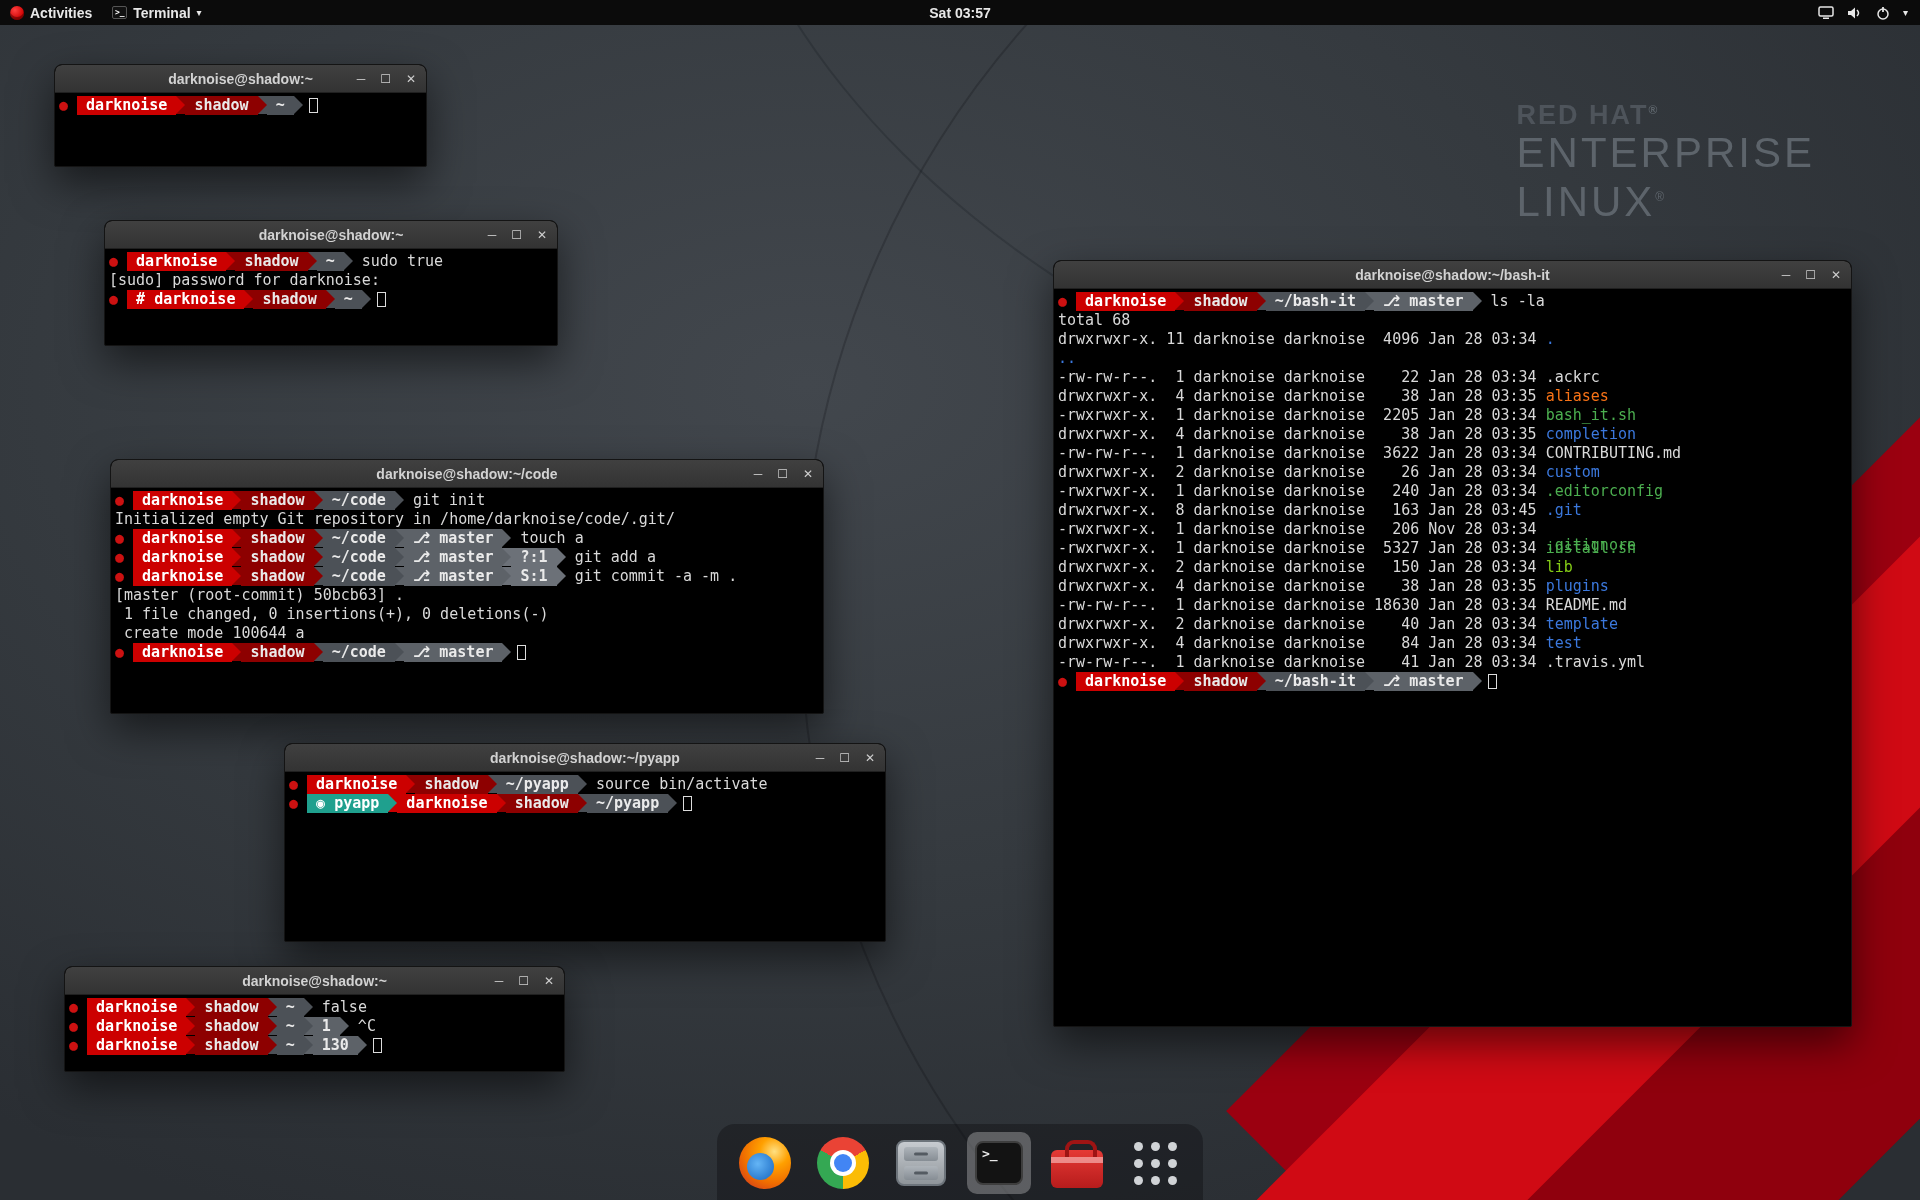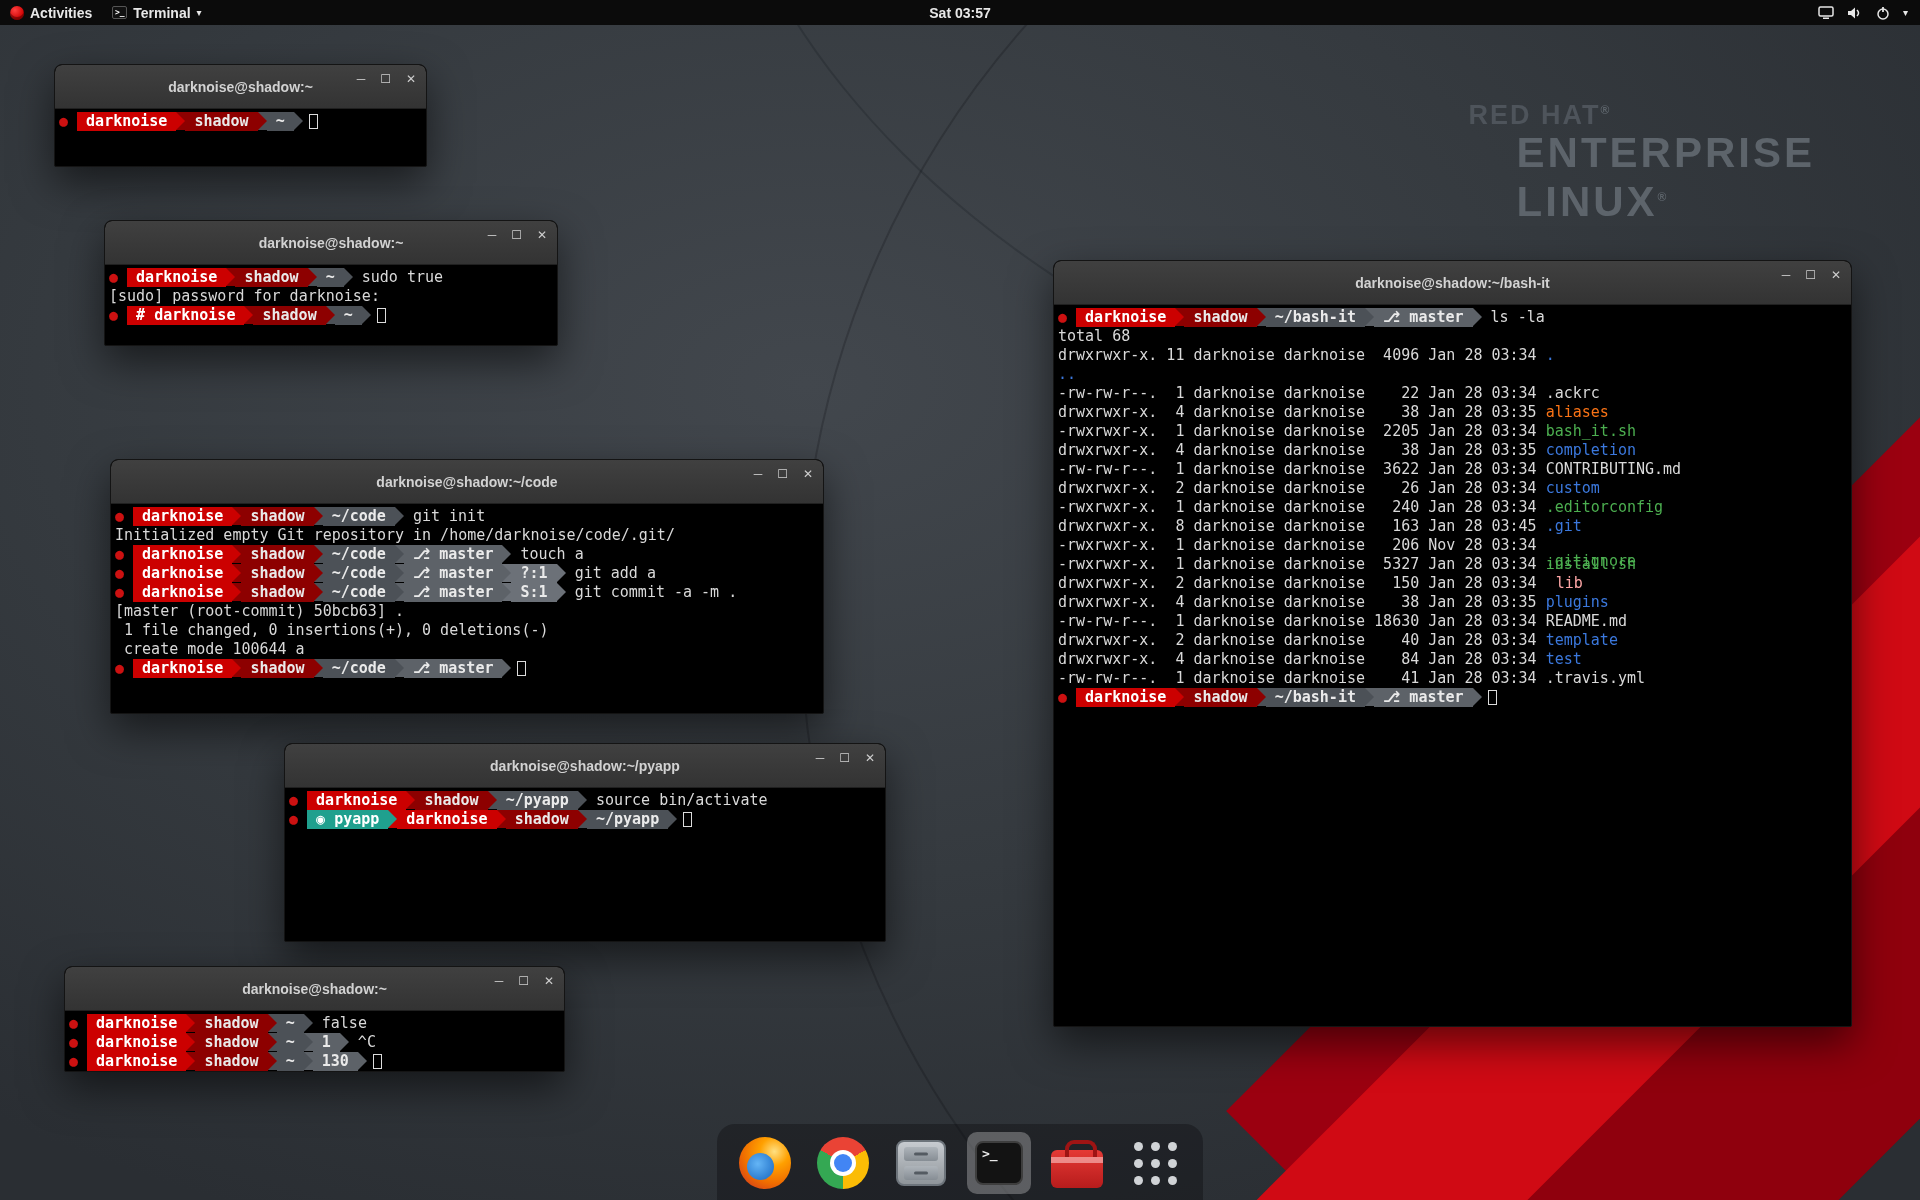--- a/index.html
+++ b/index.html
@@ -44,7 +44,7 @@
     box-shadow:0 16px 42px rgba(0,0,0,0.55); z-index:10; overflow:hidden;
   }
   .titlebar {
-    height:44px; background:linear-gradient(#404040,#333333); border-bottom:1px solid #202020;
+    height:28px; background:linear-gradient(#404040,#333333); border-bottom:1px solid #202020;
     display:flex; align-items:center; justify-content:center; position:relative;
     color:#d2d2d2; font-size:14px; font-weight:bold; border-radius:7px 7px 0 0;
   }

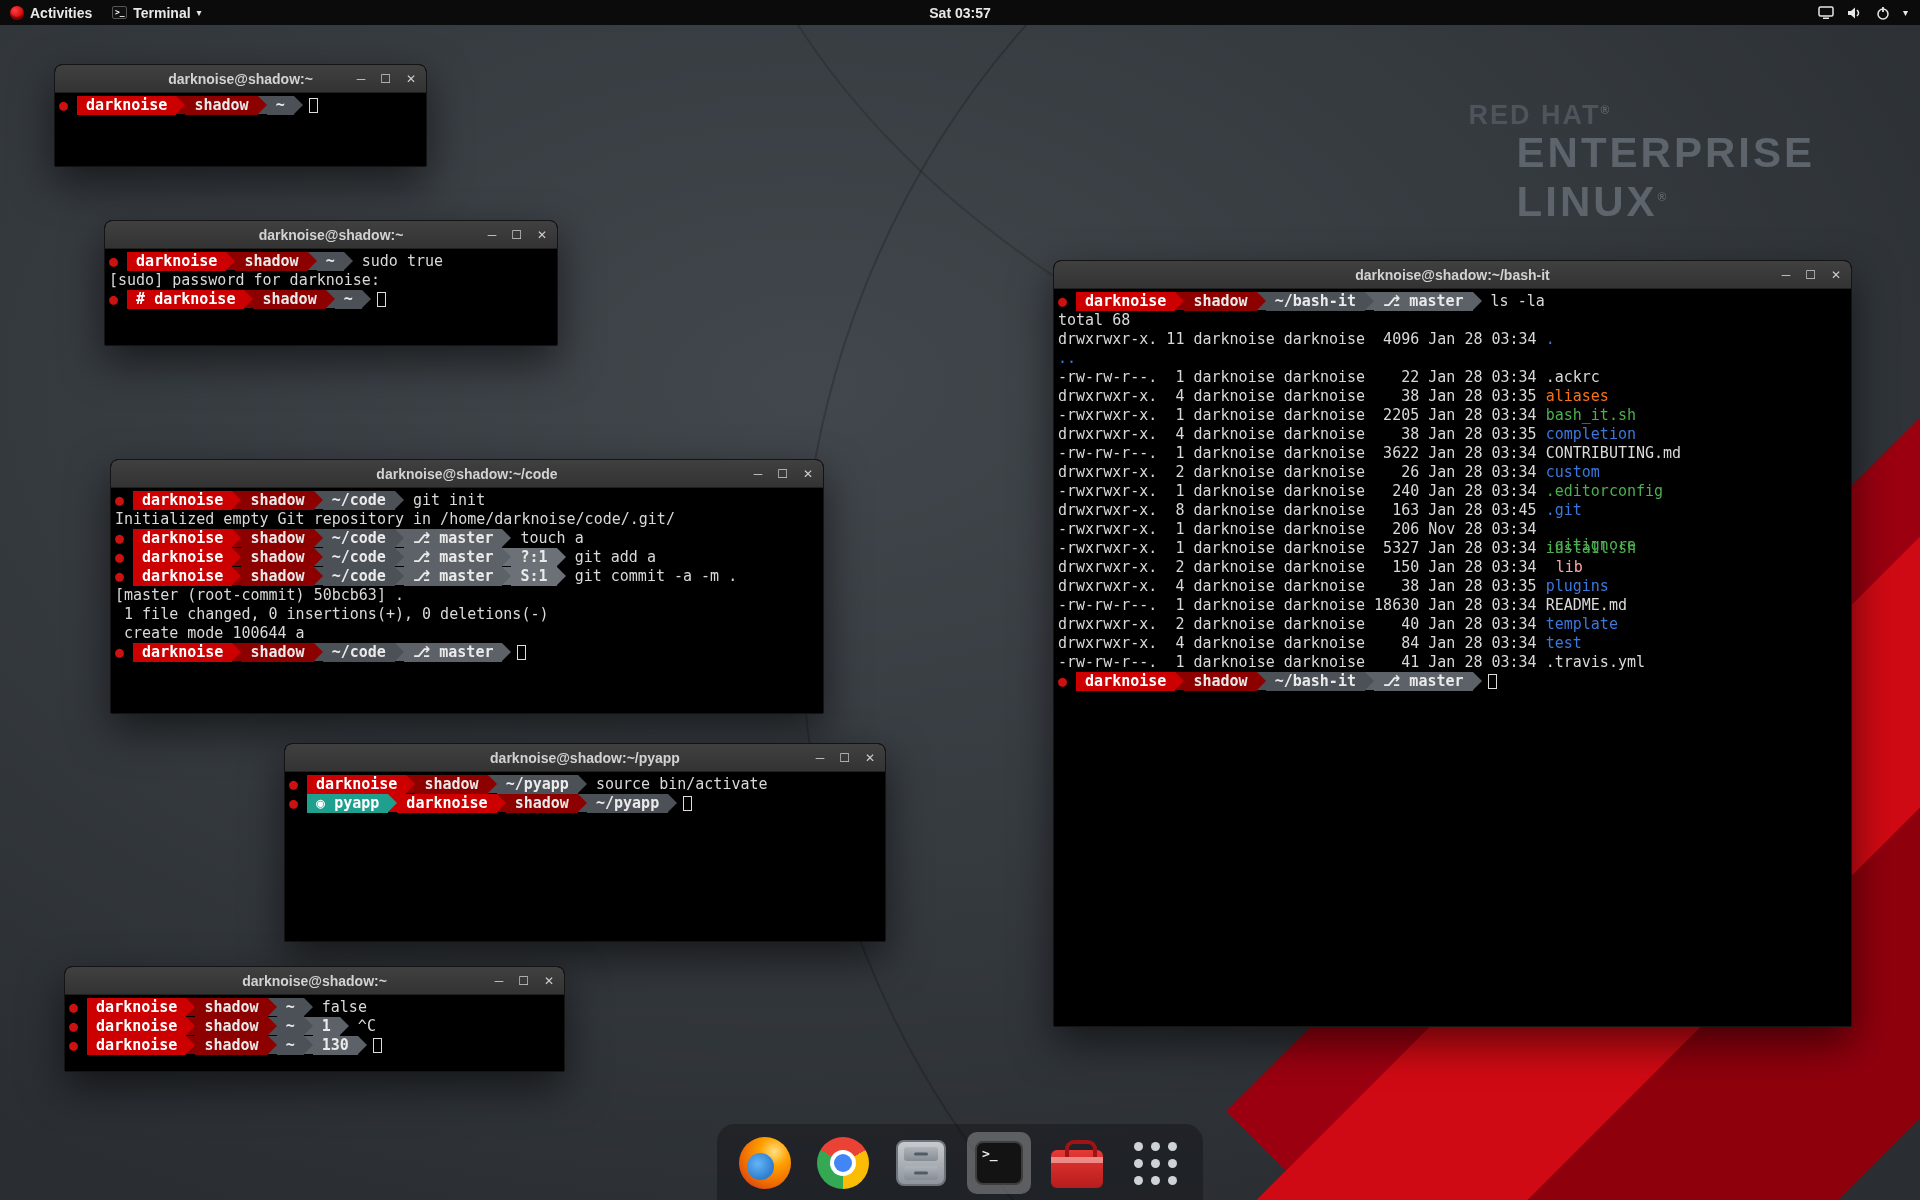--- a/index.html
+++ b/index.html
@@ -21,7 +21,7 @@
   
   .branding { position:absolute; top:100px; right:105px; text-align:left; user-select:none; }
   .brand-top { font-size:27px; font-weight:bold; letter-spacing:2px; color:#4e545b; }
-  .brand-big { font-size:42px; font-weight:700; letter-spacing:3px; color:#5d646b; line-height:44px;margin-left:48px; }
+  .brand-big { font-size:42px; font-weight:400; letter-spacing:3px; color:#5d646b; line-height:44px; }
   .brand-reg { font-size:12px; vertical-align:super; color:#5d646b; }
 
   

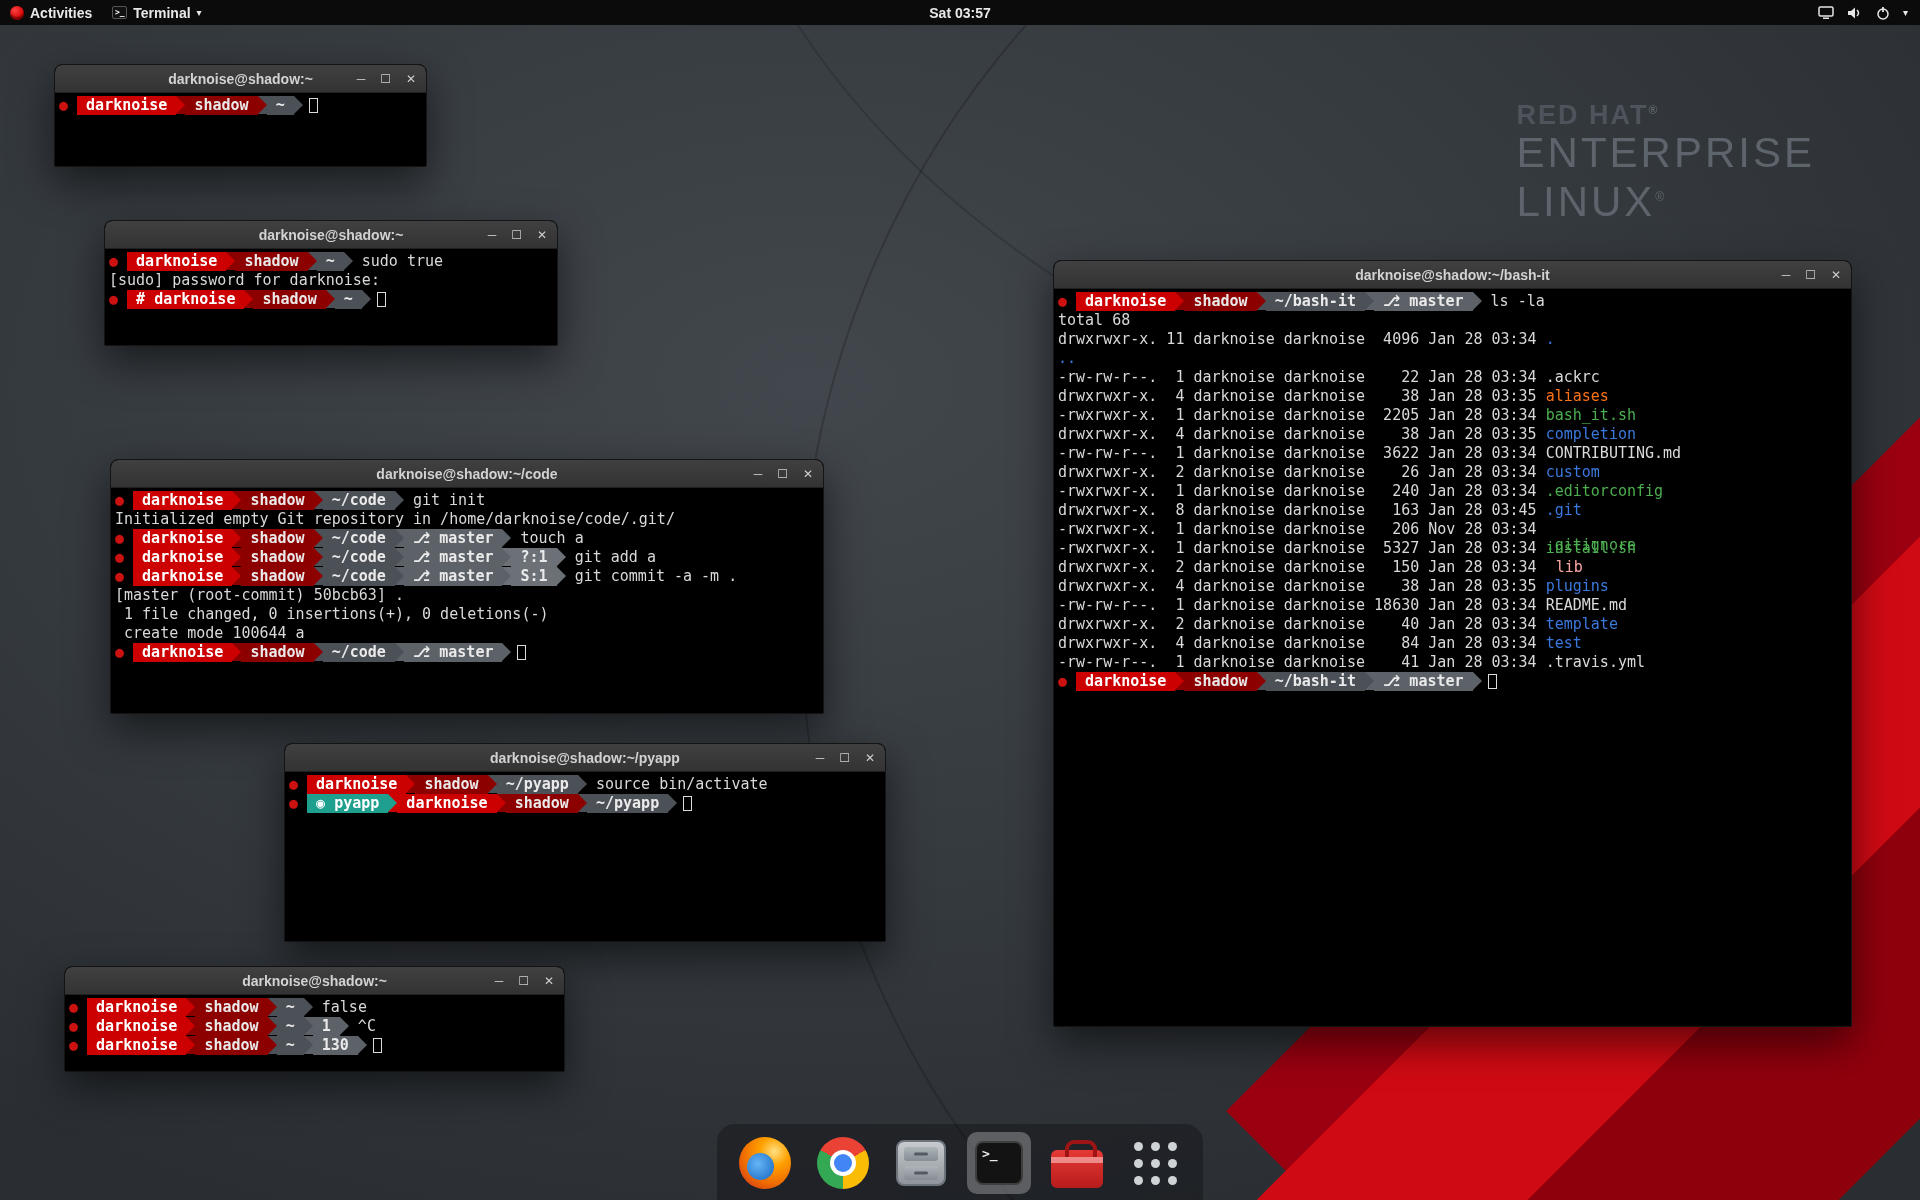--- a/index.html
+++ b/index.html
@@ -242,7 +242,7 @@
         <div class="line"><span>drwxrwxr-x.  8 darknoise darknoise   163 Jan 28 03:45 </span><span style="color: rgb(59, 120, 221);">.git</span></div>
         <div class="line"><span>-rwxrwxr-x.  1 darknoise darknoise   206 Nov 28 03:34 </span><span style="color: rgb(76, 175, 80); margin-top: 16px;">.gitignore</span></div>
         <div class="line"><span>-rwxrwxr-x.  1 darknoise darknoise  5327 Jan 28 03:34 </span><span style="color: rgb(76, 175, 80);">install.sh</span></div>
-        <div class="line"><span>drwxrwxr-x.  2 darknoise darknoise   150 Jan 28 03:34 </span><span style="color: #fca5a5; margin-left: 10px;">lib</span></div>
+        <div class="line"><span>drwxrwxr-x.  2 darknoise darknoise   150 Jan 28 03:34 </span><span style="color: #84cc16;">lib</span></div>
         <div class="line"><span>drwxrwxr-x.  4 darknoise darknoise    38 Jan 28 03:35 </span><span style="color: rgb(59, 120, 221);">plugins</span></div>
         <div class="line"><span>-rw-rw-r--.  1 darknoise darknoise 18630 Jan 28 03:34 README.md</span></div>
         <div class="line"><span>drwxrwxr-x.  2 darknoise darknoise    40 Jan 28 03:34 </span><span style="color: rgb(59, 120, 221);">template</span></div>

